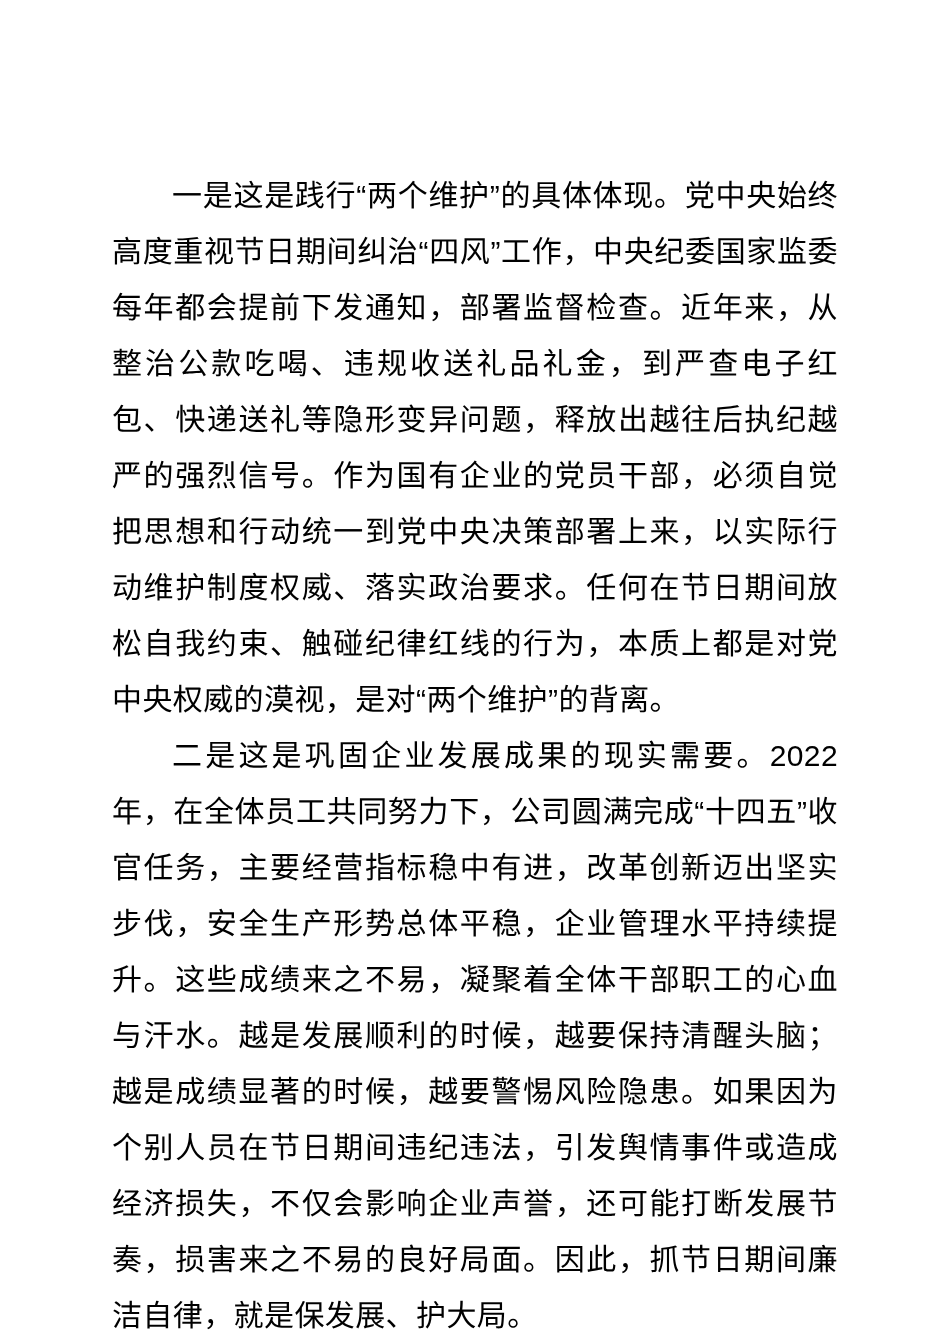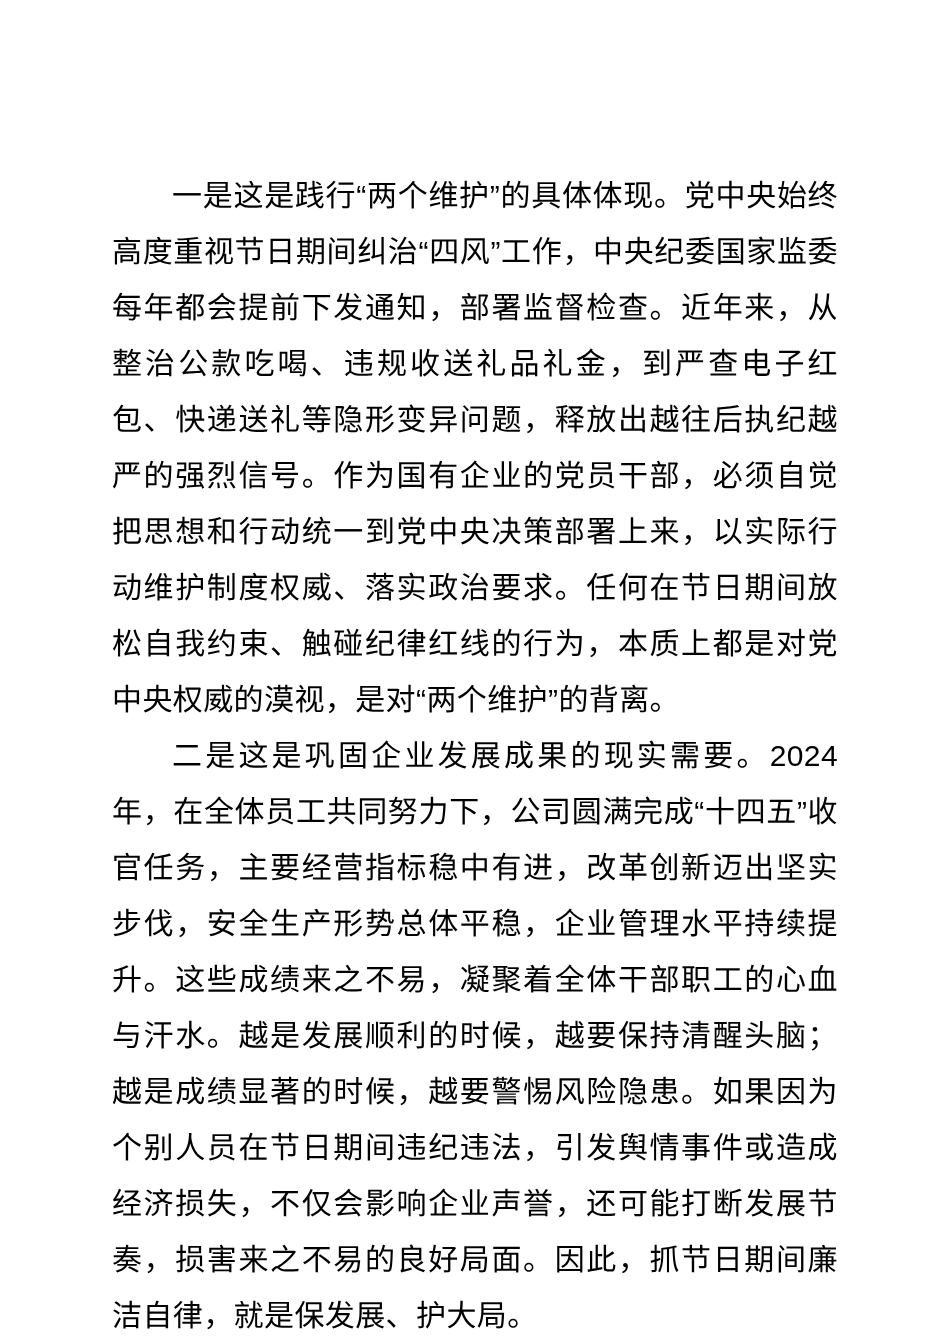--- a/index.html
+++ b/index.html
@@ -46,7 +46,7 @@
 <div class="page">
   <div class="doc-body">
     <p class="para">一是这是践行“两个维护”的具体体现。党中央始终高度重视节日期间纠治“四风”工作，中央纪委国家监委每年都会提前下发通知，部署监督检查。近年来，从整治公款吃喝、违规收送礼品礼金，到严查电子红包、快递送礼等隐形变异问题，释放出越往后执纪越严的强烈信号。作为国有企业的党员干部，必须自觉把思想和行动统一到党中央决策部署上来，以实际行动维护制度权威、落实政治要求。任何在节日期间放松自我约束、触碰纪律红线的行为，本质上都是对党中央权威的漠视，是对“两个维护”的背离。</p>
-    <p class="para">二是这是巩固企业发展成果的现实需要。2024 年，在全体员工共同努力下，公司圆满完成“十四五”收官任务，主要经营指标稳中有进，改革创新迈出坚实步伐，安全生产形势总体平稳，企业管理水平持续提升。这些成绩来之不易，凝聚着全体干部职工的心血与汗水。越是发展顺利的时候，越要保持清醒头脑；越是成绩显著的时候，越要警惕风险隐患。如果因为个别人员在节日期间违纪违法，引发舆情事件或造成经济损失，不仅会影响企业声誉，还可能打断发展节奏，损害来之不易的良好局面。因此，抓节日期间廉洁自律，就是保发展、护大局。</p>
+    <p class="para">二是这是巩固企业发展成果的现实需要。2022 年，在全体员工共同努力下，公司圆满完成“十四五”收官任务，主要经营指标稳中有进，改革创新迈出坚实步伐，安全生产形势总体平稳，企业管理水平持续提升。这些成绩来之不易，凝聚着全体干部职工的心血与汗水。越是发展顺利的时候，越要保持清醒头脑；越是成绩显著的时候，越要警惕风险隐患。如果因为个别人员在节日期间违纪违法，引发舆情事件或造成经济损失，不仅会影响企业声誉，还可能打断发展节奏，损害来之不易的良好局面。因此，抓节日期间廉洁自律，就是保发展、护大局。</p>
 
   </div>
 </div>

